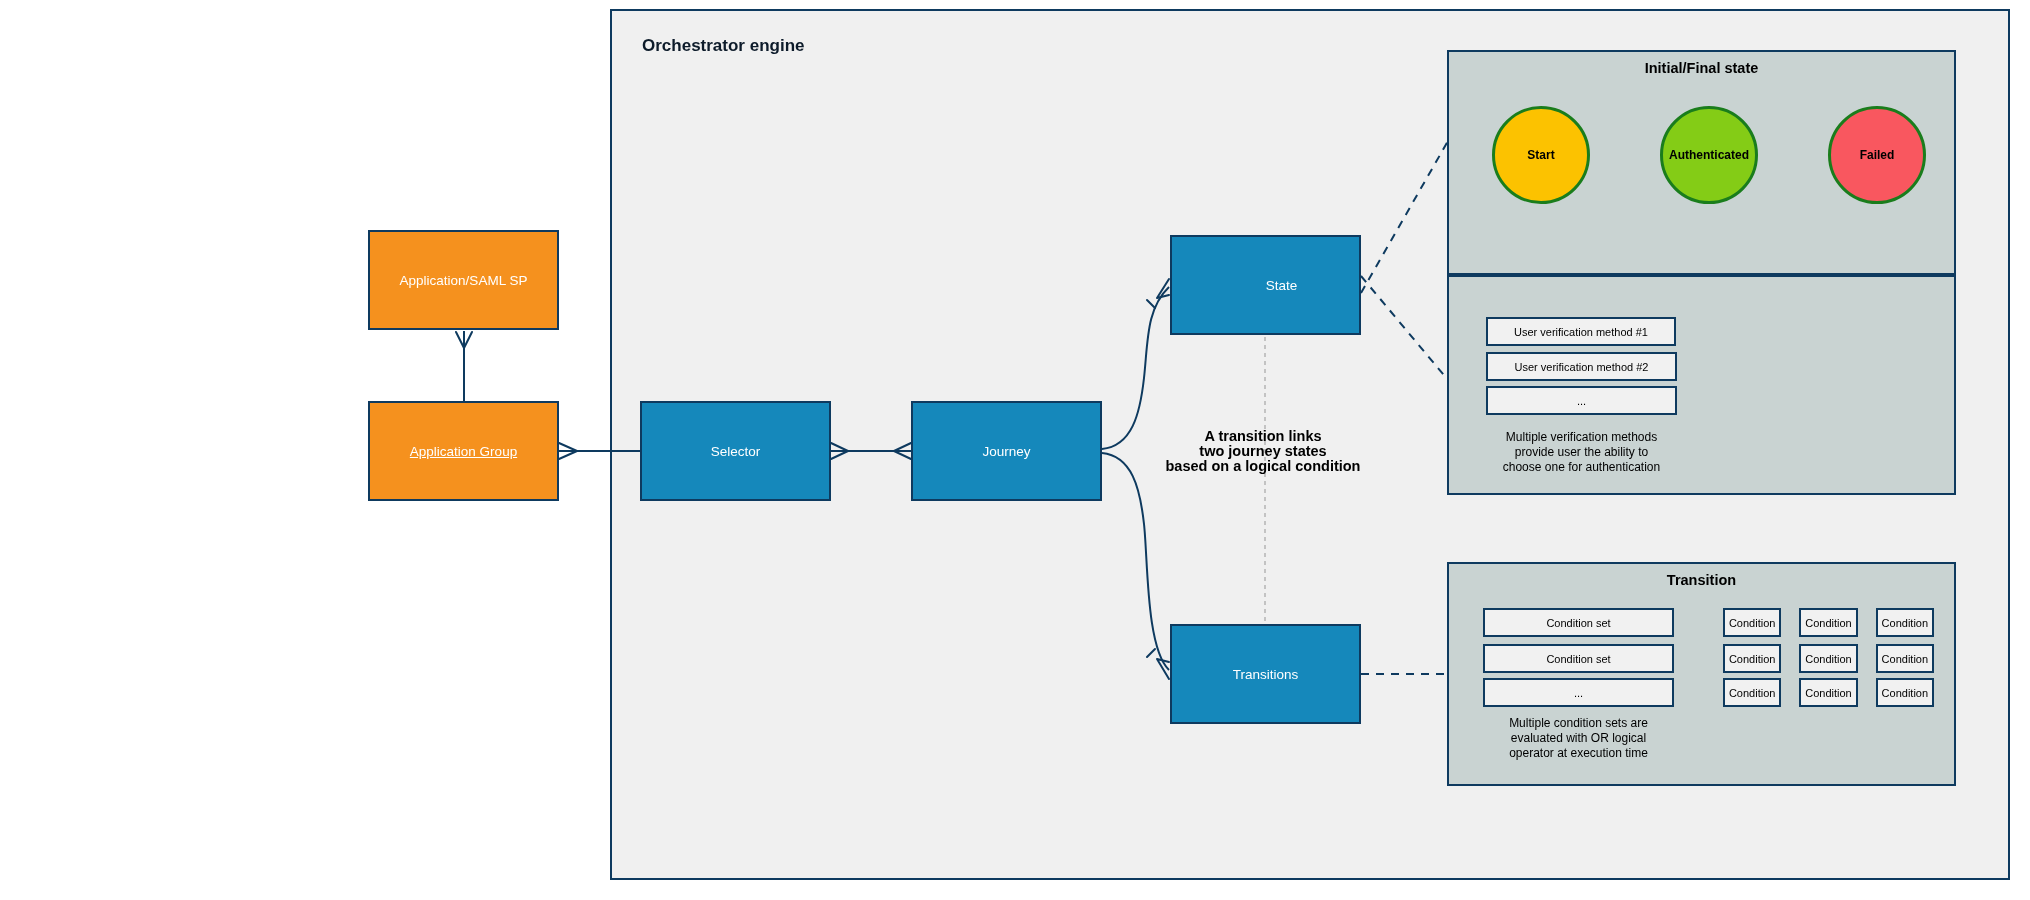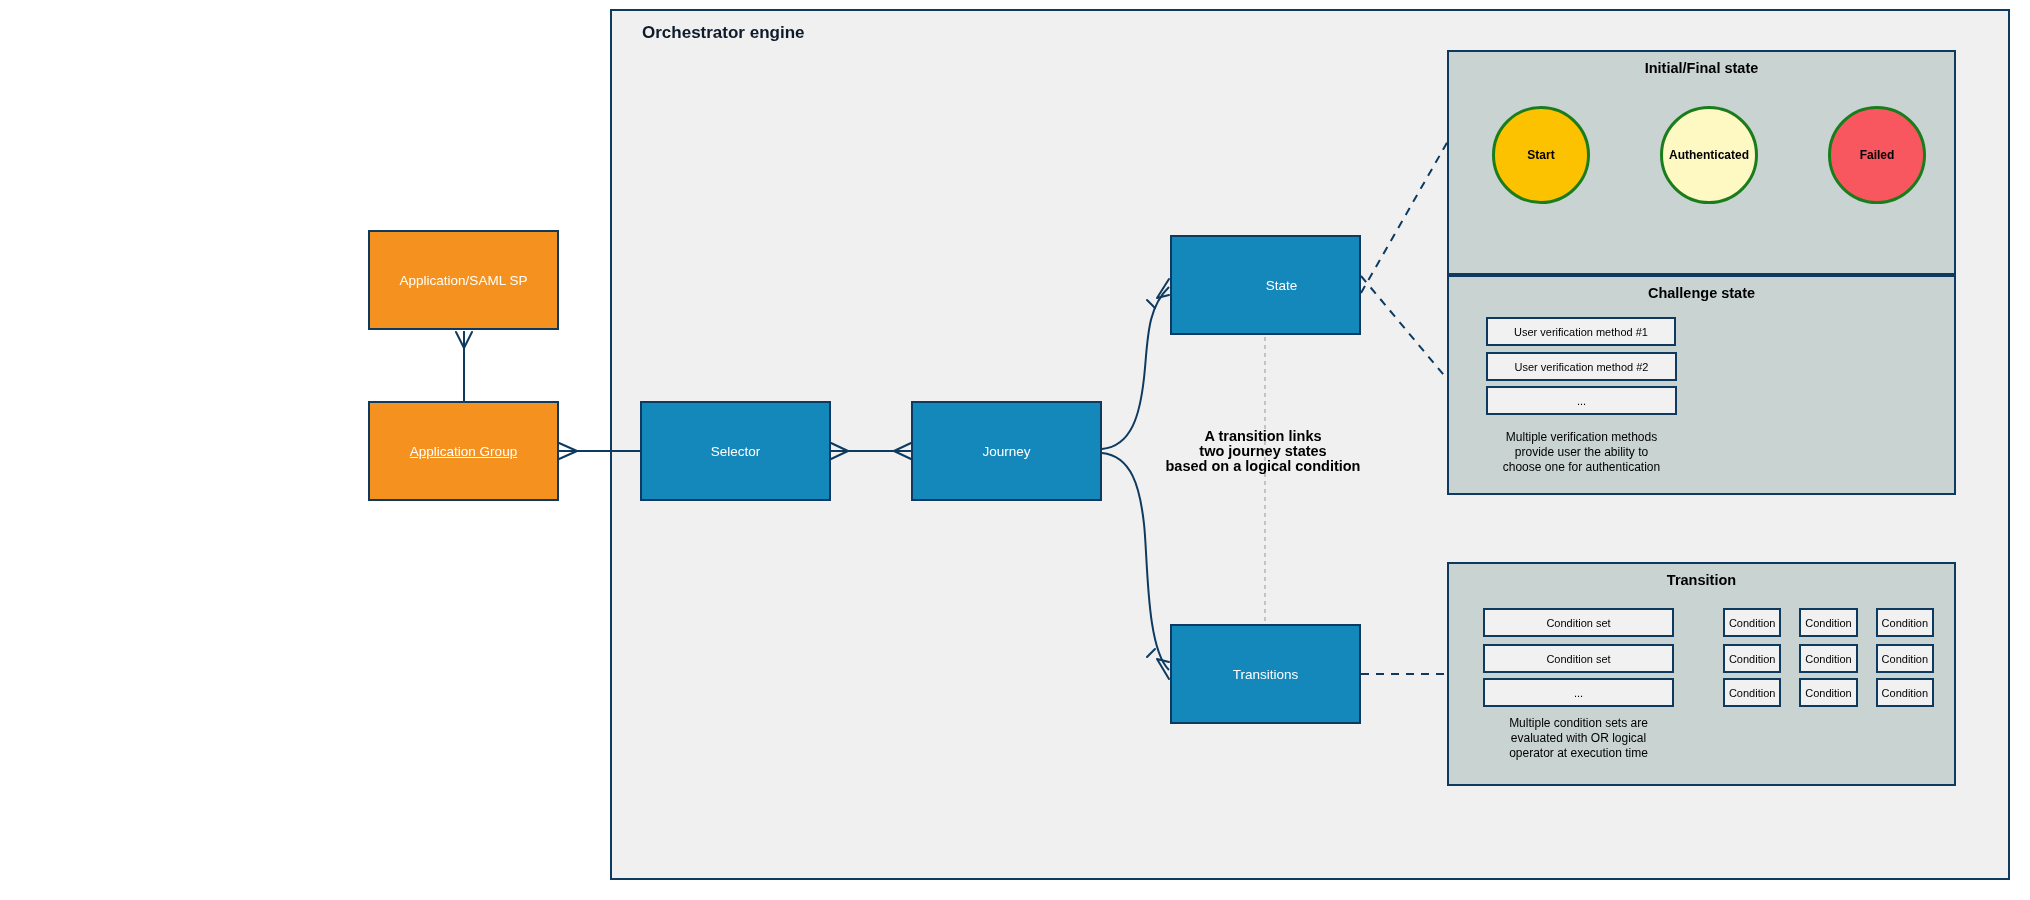--- a/index.html
+++ b/index.html
@@ -8,7 +8,7 @@
   
   .engine{position:absolute;left:610px;top:9px;width:1400px;height:871px;
           background:var(--engine-bg);border:2px solid var(--border-navy);box-sizing:border-box;}
-  .engine-title{position:absolute;left:30px;top:12px;font-size:17px;font-weight:bold;color:#0d1b2a;}
+  .engine-title{position:absolute;left:30px;top:25px;font-size:17px;font-weight:bold;color:#0d1b2a;}
   
   .node{position:absolute;display:flex;align-items:center;justify-content:center;
         border:2px solid var(--border-navy);box-sizing:border-box;color:#fff;

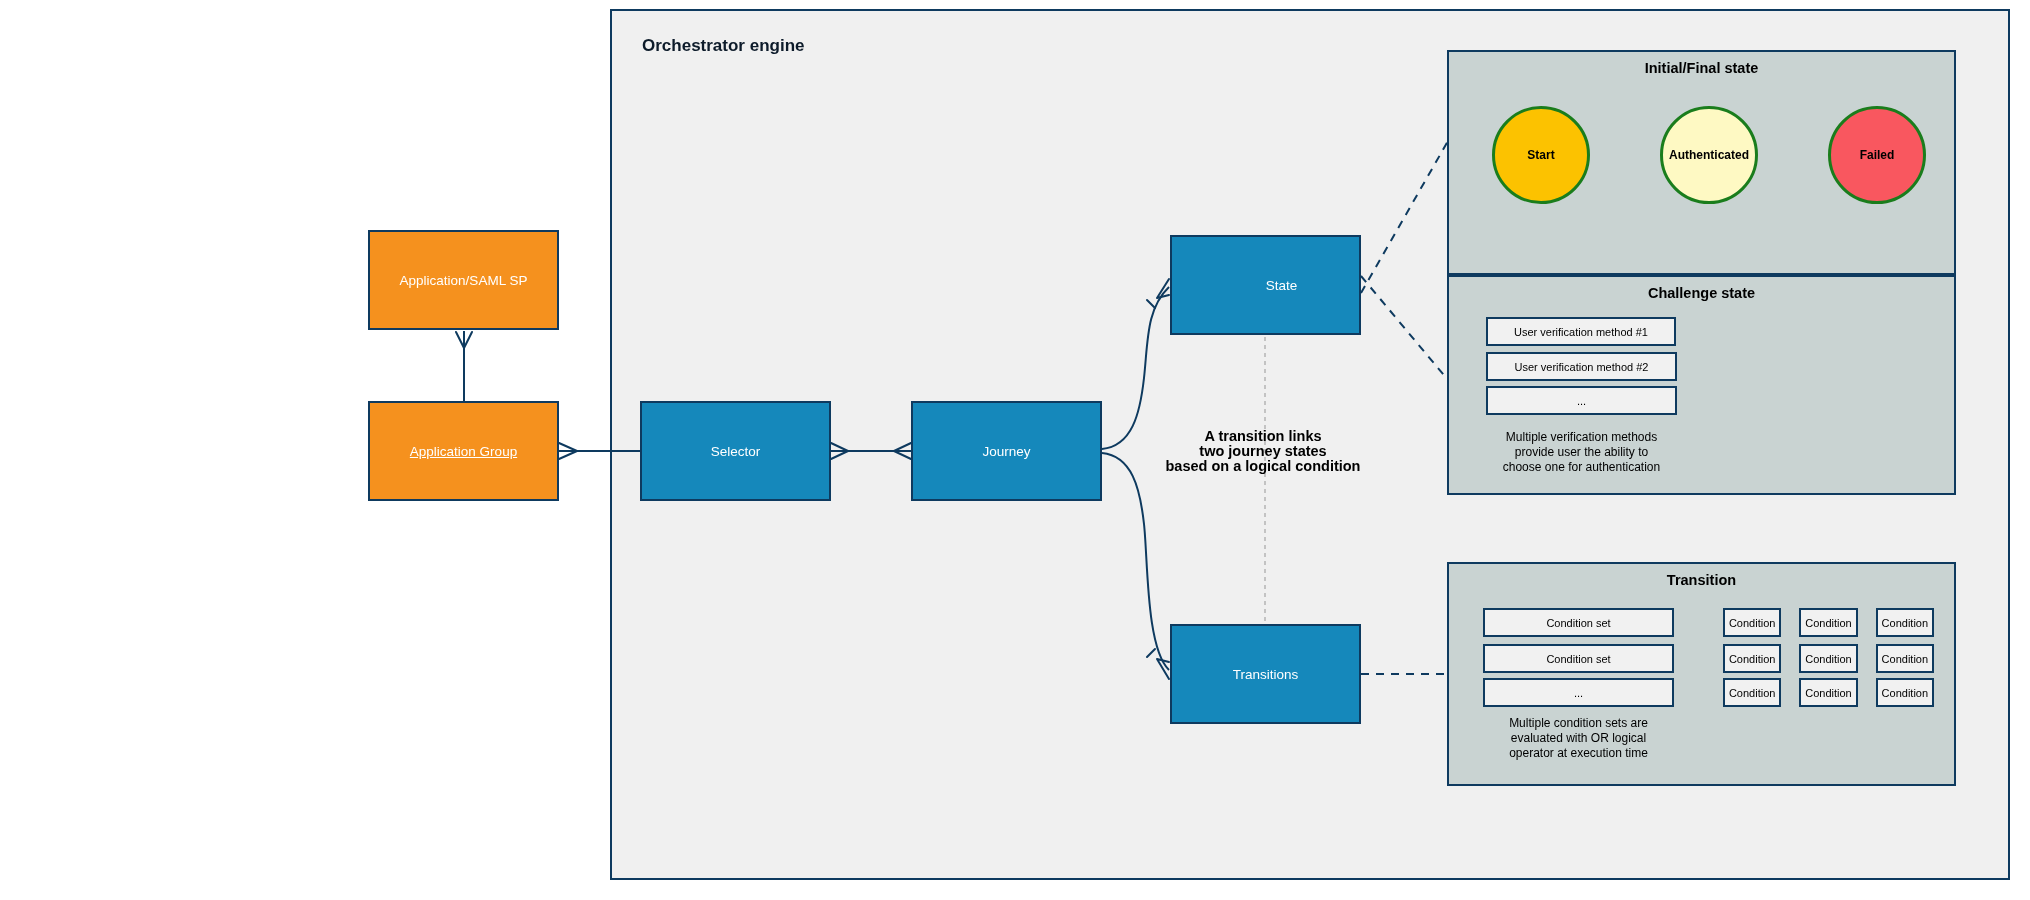--- a/index.html
+++ b/index.html
@@ -95,7 +95,7 @@
     <div class="circle" style="left: 43px; top: 54px; background: rgb(252, 194, 0);">
       <span>Start</span>
     </div>
-    <div class="circle" style="left: 211px; top: 54px; background: #fef9c3;">
+    <div class="circle" style="left: 211px; top: 54px; background: #84cc16;">
       <span>Authenticated</span>
     </div>
     <div class="circle" style="left: 379px; top: 54px; background: rgb(249, 87, 95);">

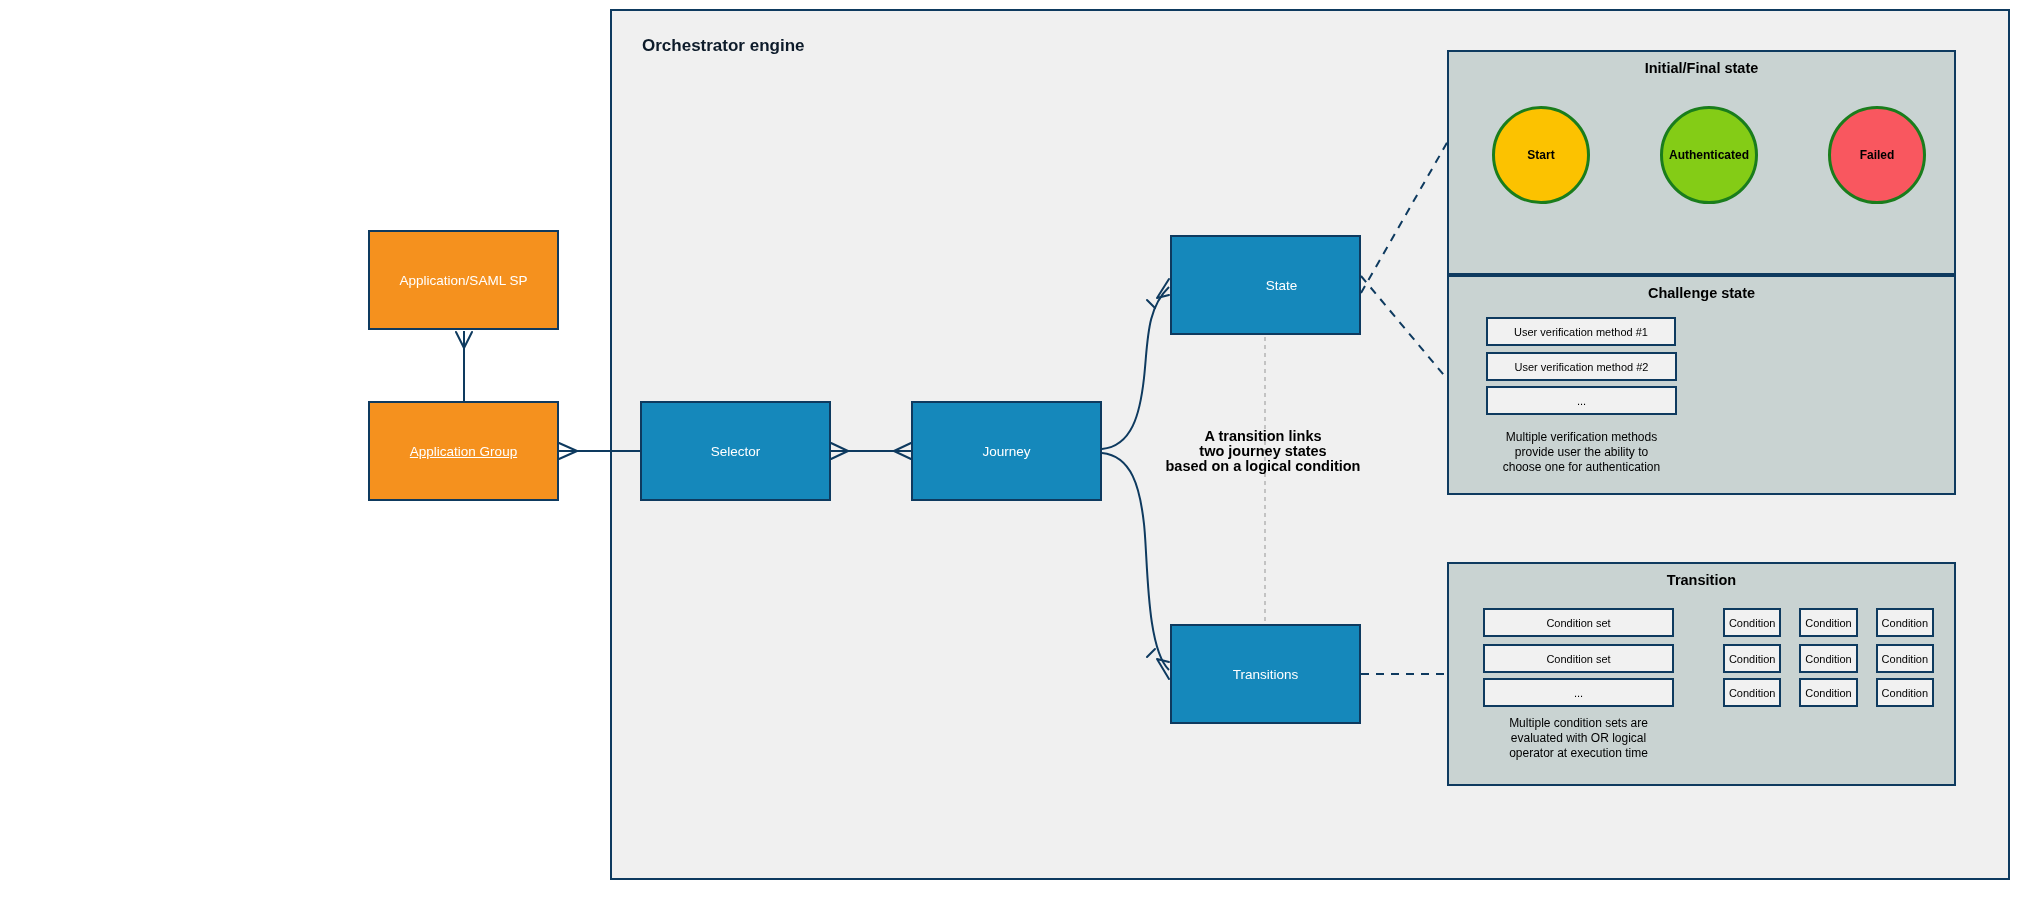--- a/index.html
+++ b/index.html
@@ -104,7 +104,6 @@
   </div>
 
   <div class="panel z3" style="top:275px;height:220px;">
-    <div class="panel-title">Challenge state</div>
     <div class="mini" style="left:37px;top:40px;width:190px;height:29px;">
       <span>User verification method #1</span>
     </div>

